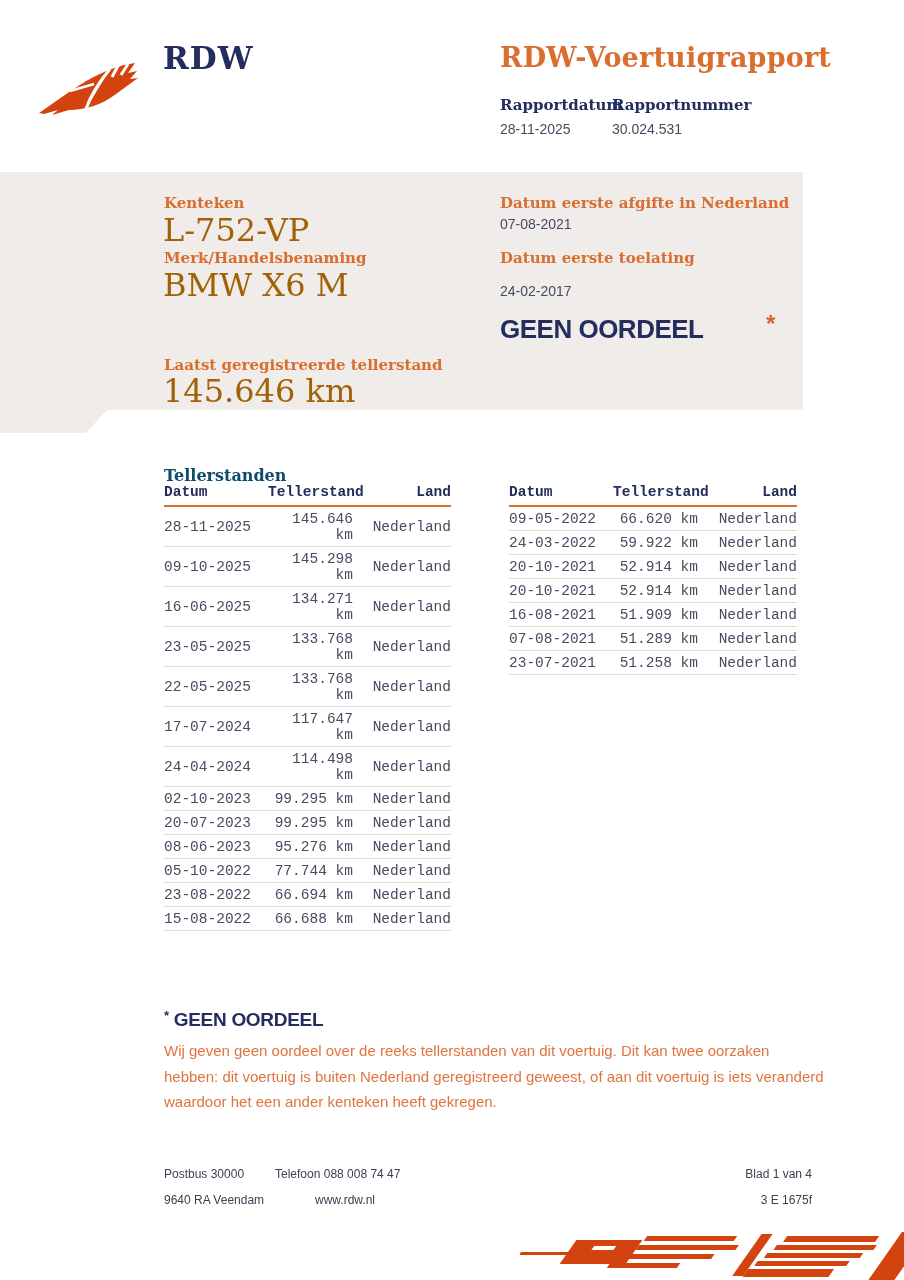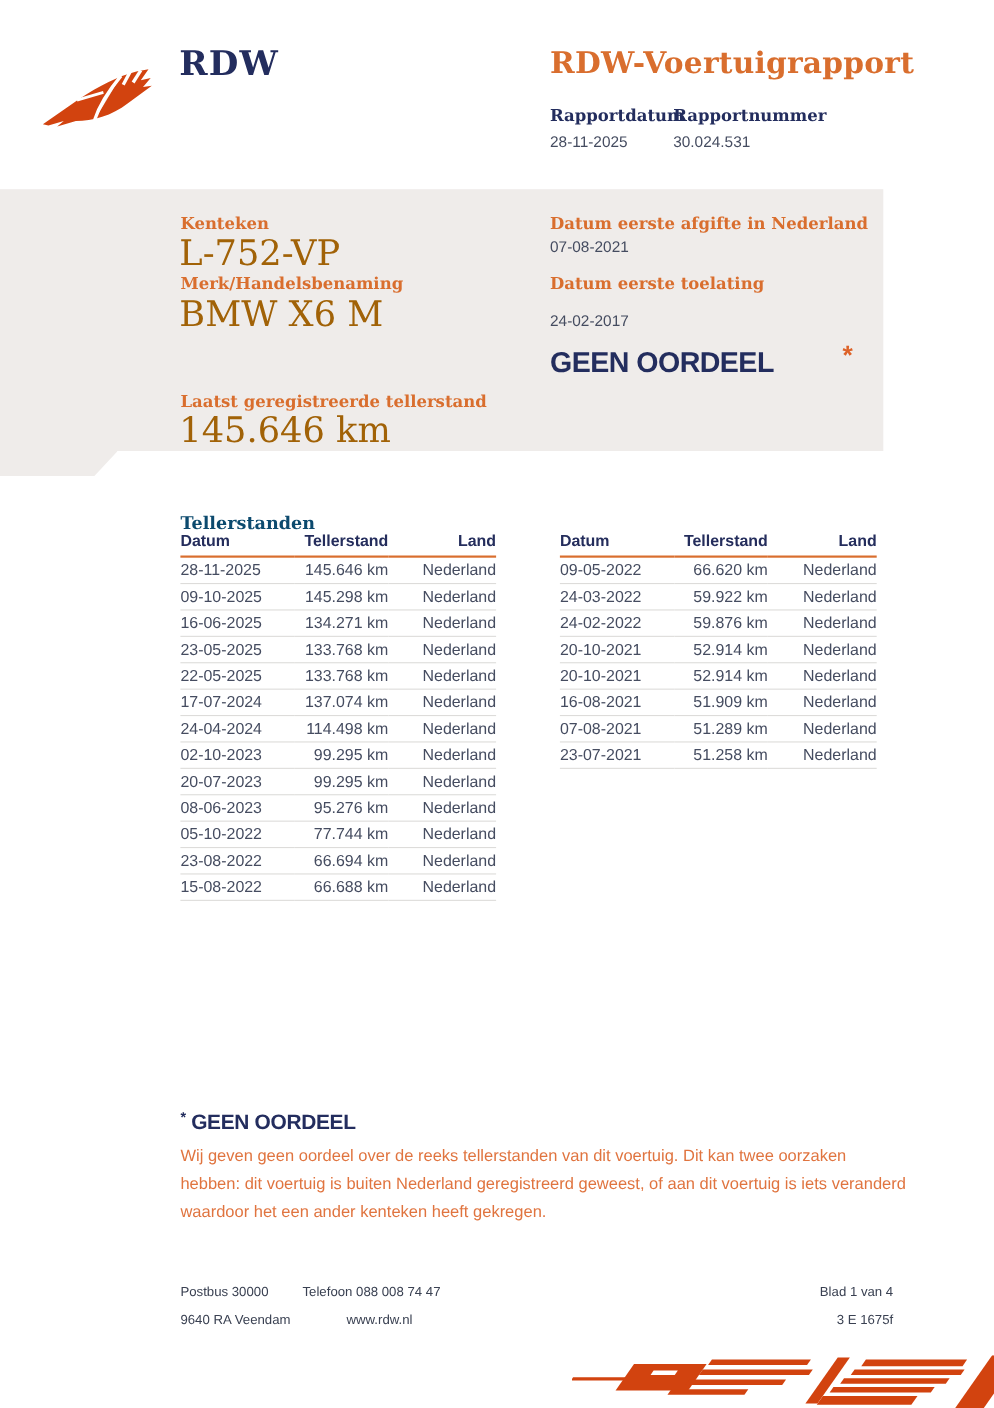--- a/index.html
+++ b/index.html
@@ -59,7 +59,7 @@
     position:absolute; left:164px; top:466px;
     font-family:"DejaVu Serif", serif; font-weight:bold; font-size:16px; color:#0c4a6e;
   }
-  .mtable { position:absolute; top:484px; border-collapse:collapse; table-layout:fixed; }
+  .mtable { position:absolute; top:484px; border-collapse:collapse; table-layout:fixed;font-family:Liberation Mono, monospace; }
   .mtable.left  { left:164px; width:287px; }
   .mtable.right { left:509px; width:288px; }
   .mtable th {

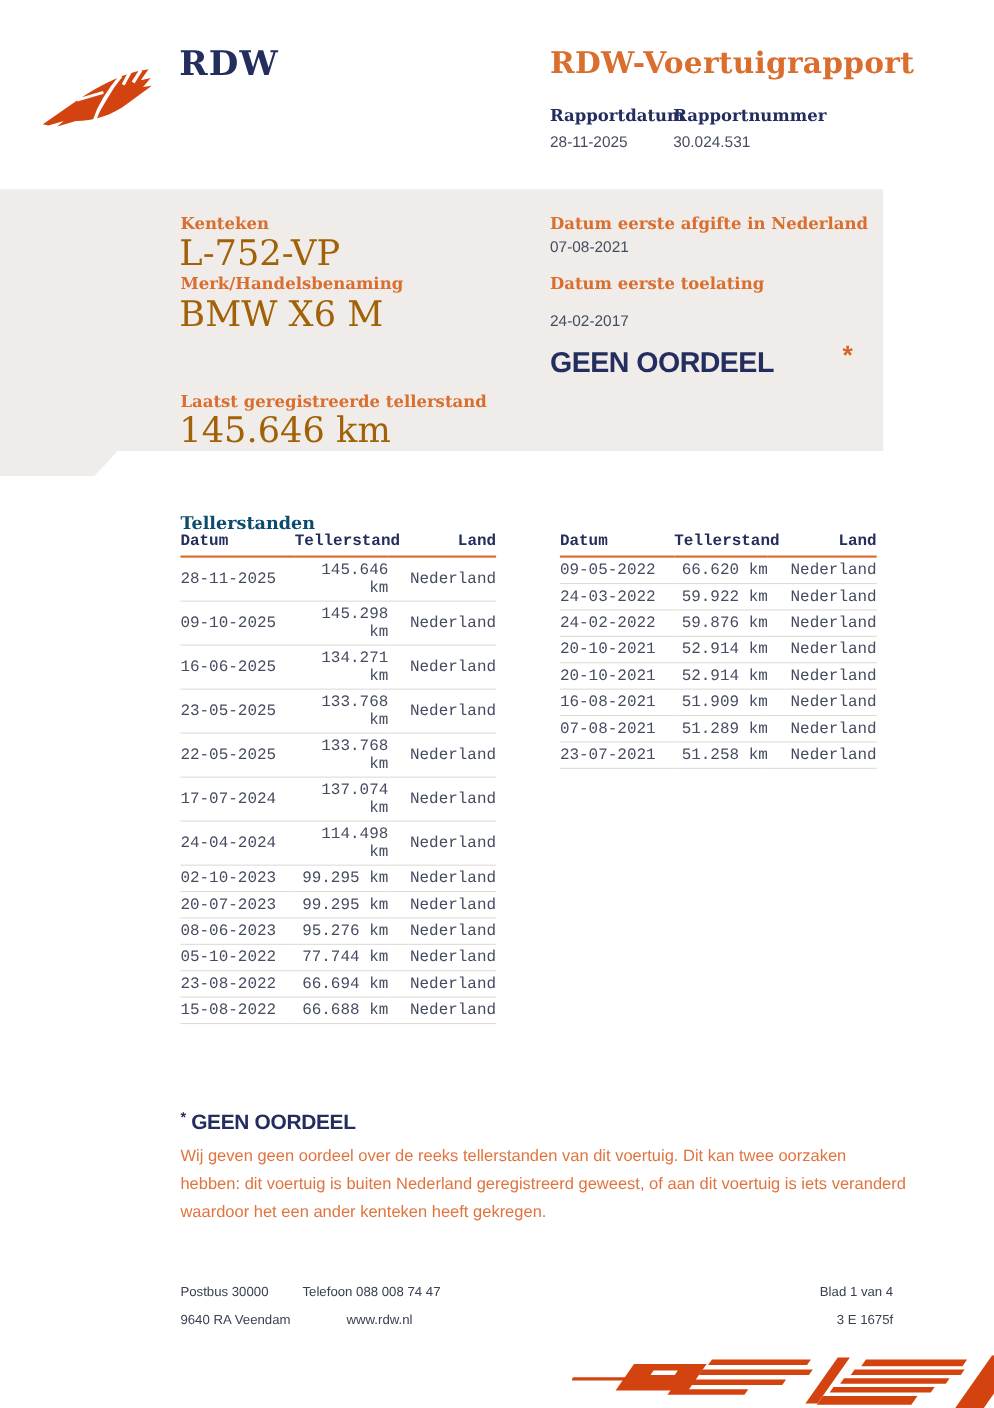--- a/index.html
+++ b/index.html
@@ -258,11 +258,6 @@
           <td class="c-land">Nederland</td>
         </tr>
 
-        <tr>
-          <td class="c-datum">24-02-2022</td>
-          <td class="c-teller">59.876 km</td>
-          <td class="c-land">Nederland</td>
-        </tr>
 
         <tr>
           <td class="c-datum">20-10-2021</td>

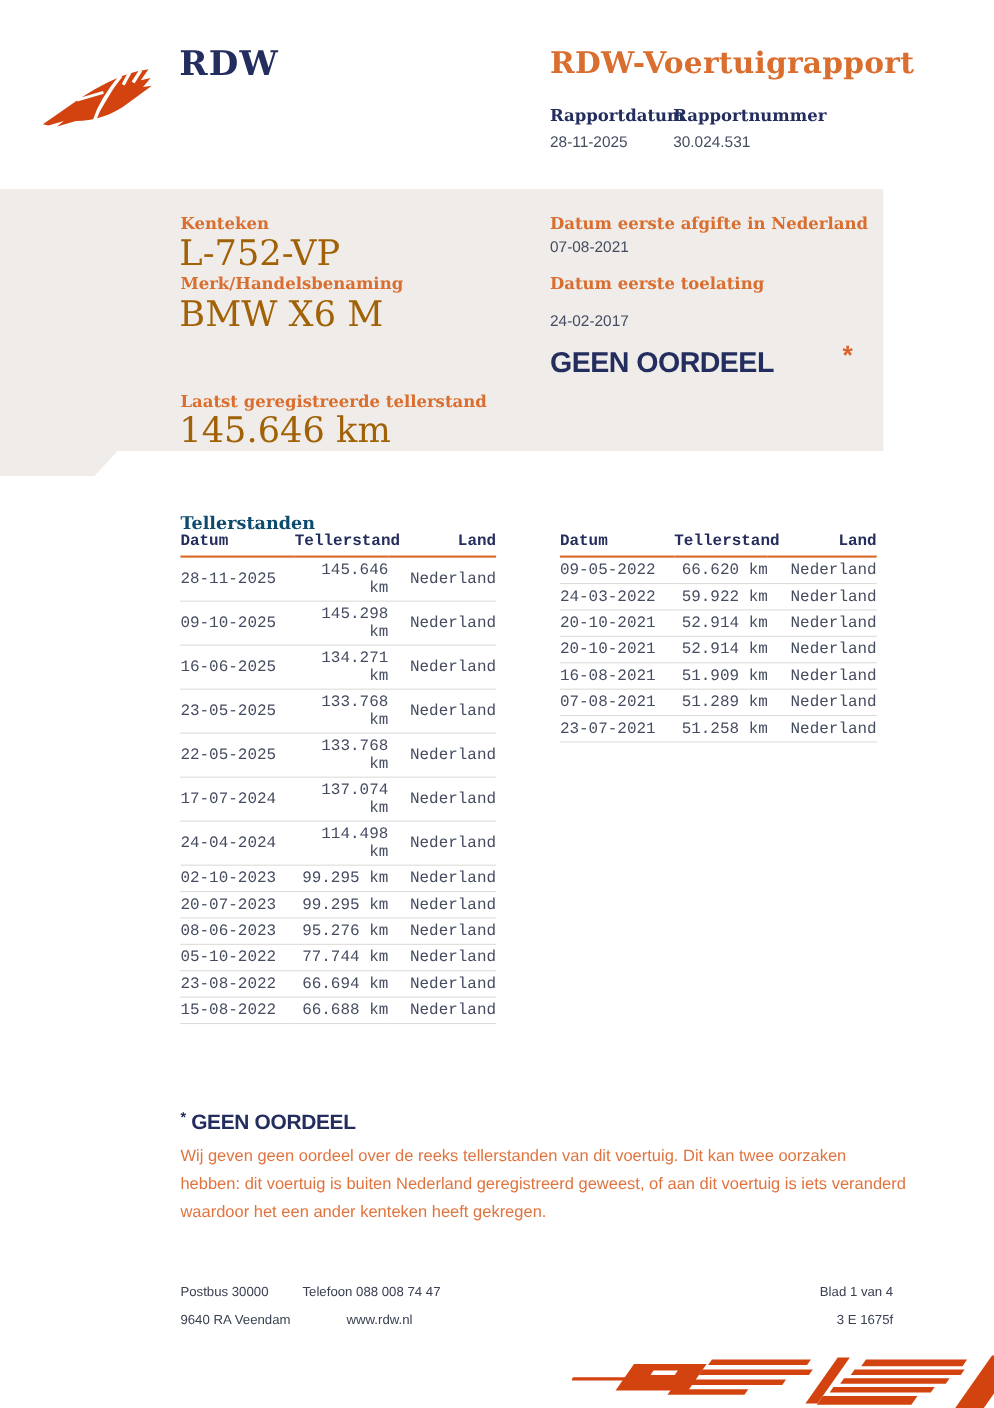--- a/index.html
+++ b/index.html
@@ -188,7 +188,7 @@
 
         <tr>
           <td class="c-datum">17-07-2024</td>
-          <td class="c-teller">137.074 km</td>
+          <td class="c-teller">117.647 km</td>
           <td class="c-land">Nederland</td>
         </tr>
 

